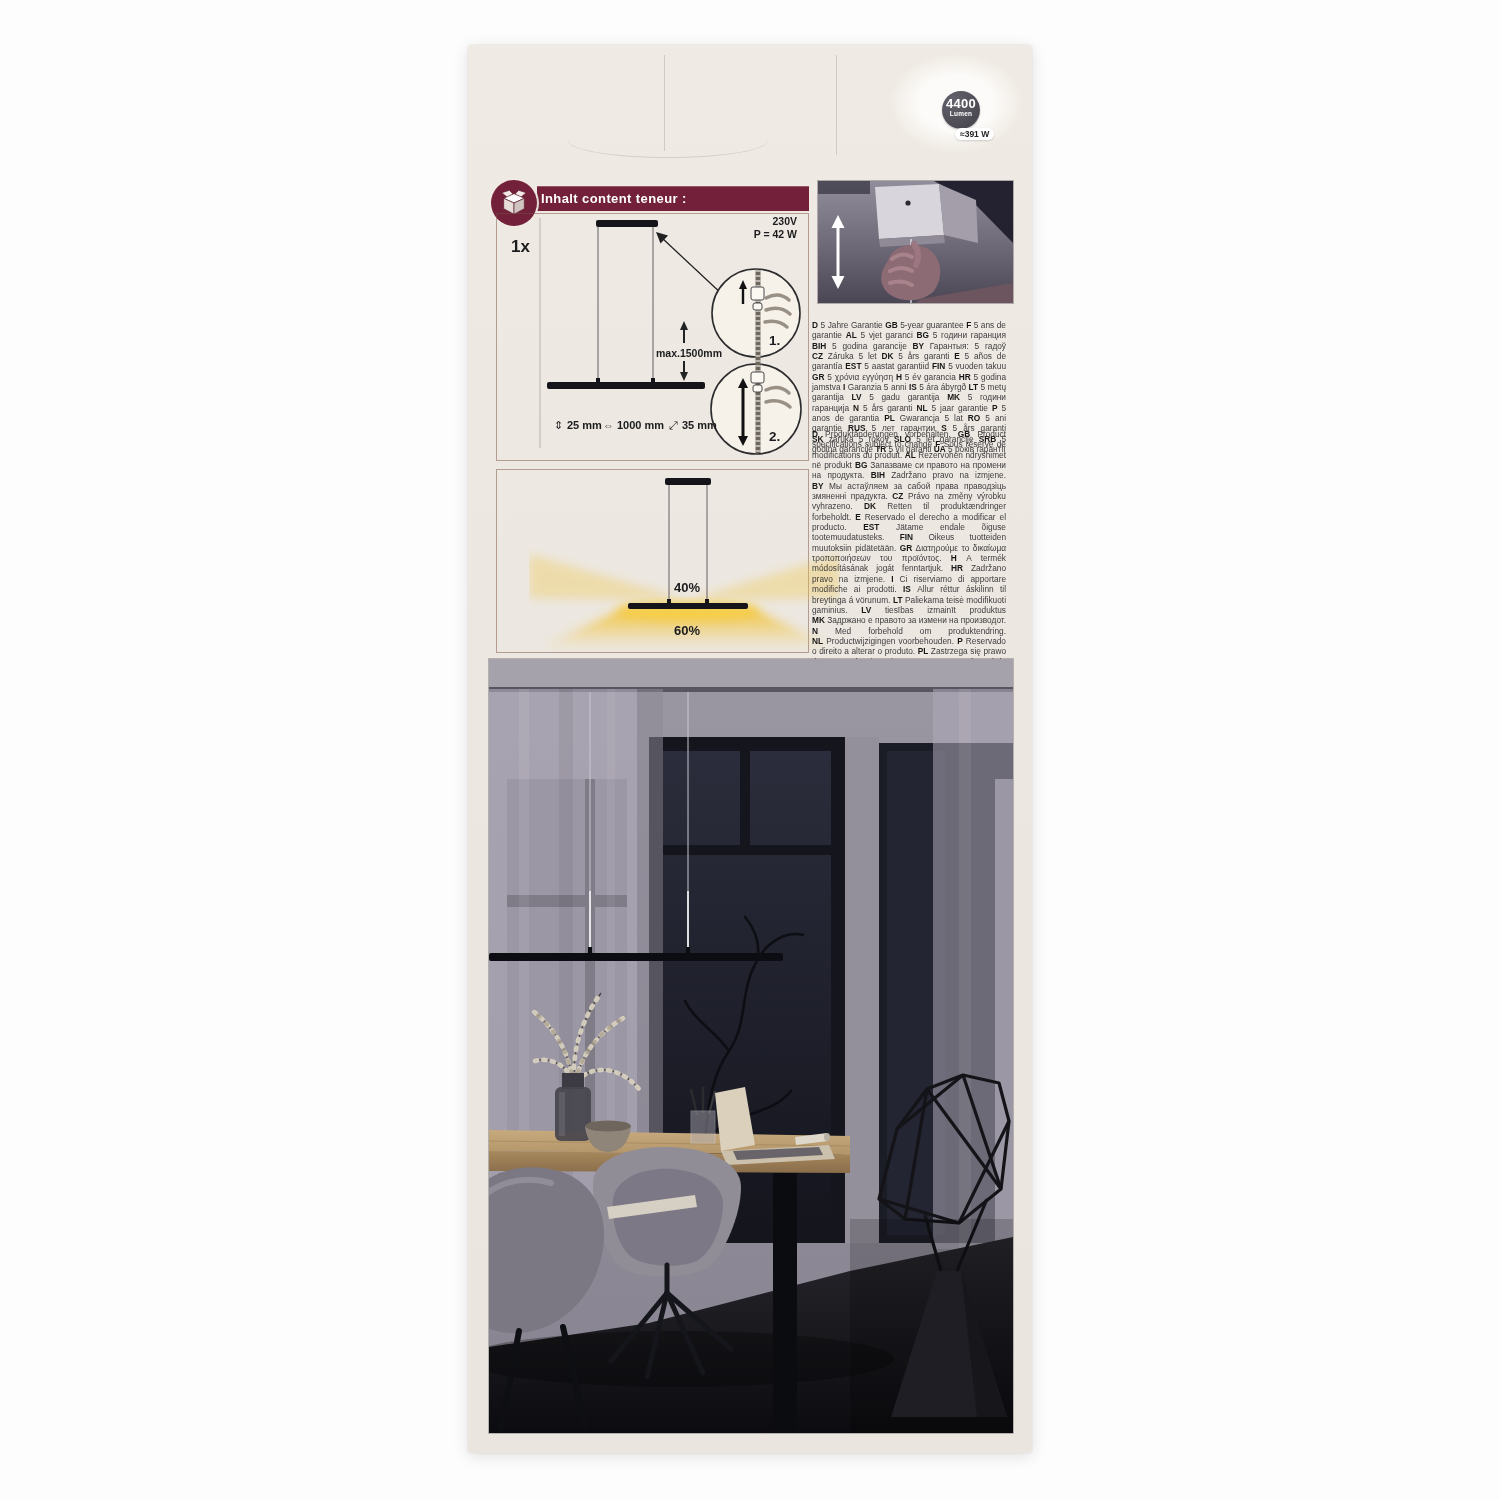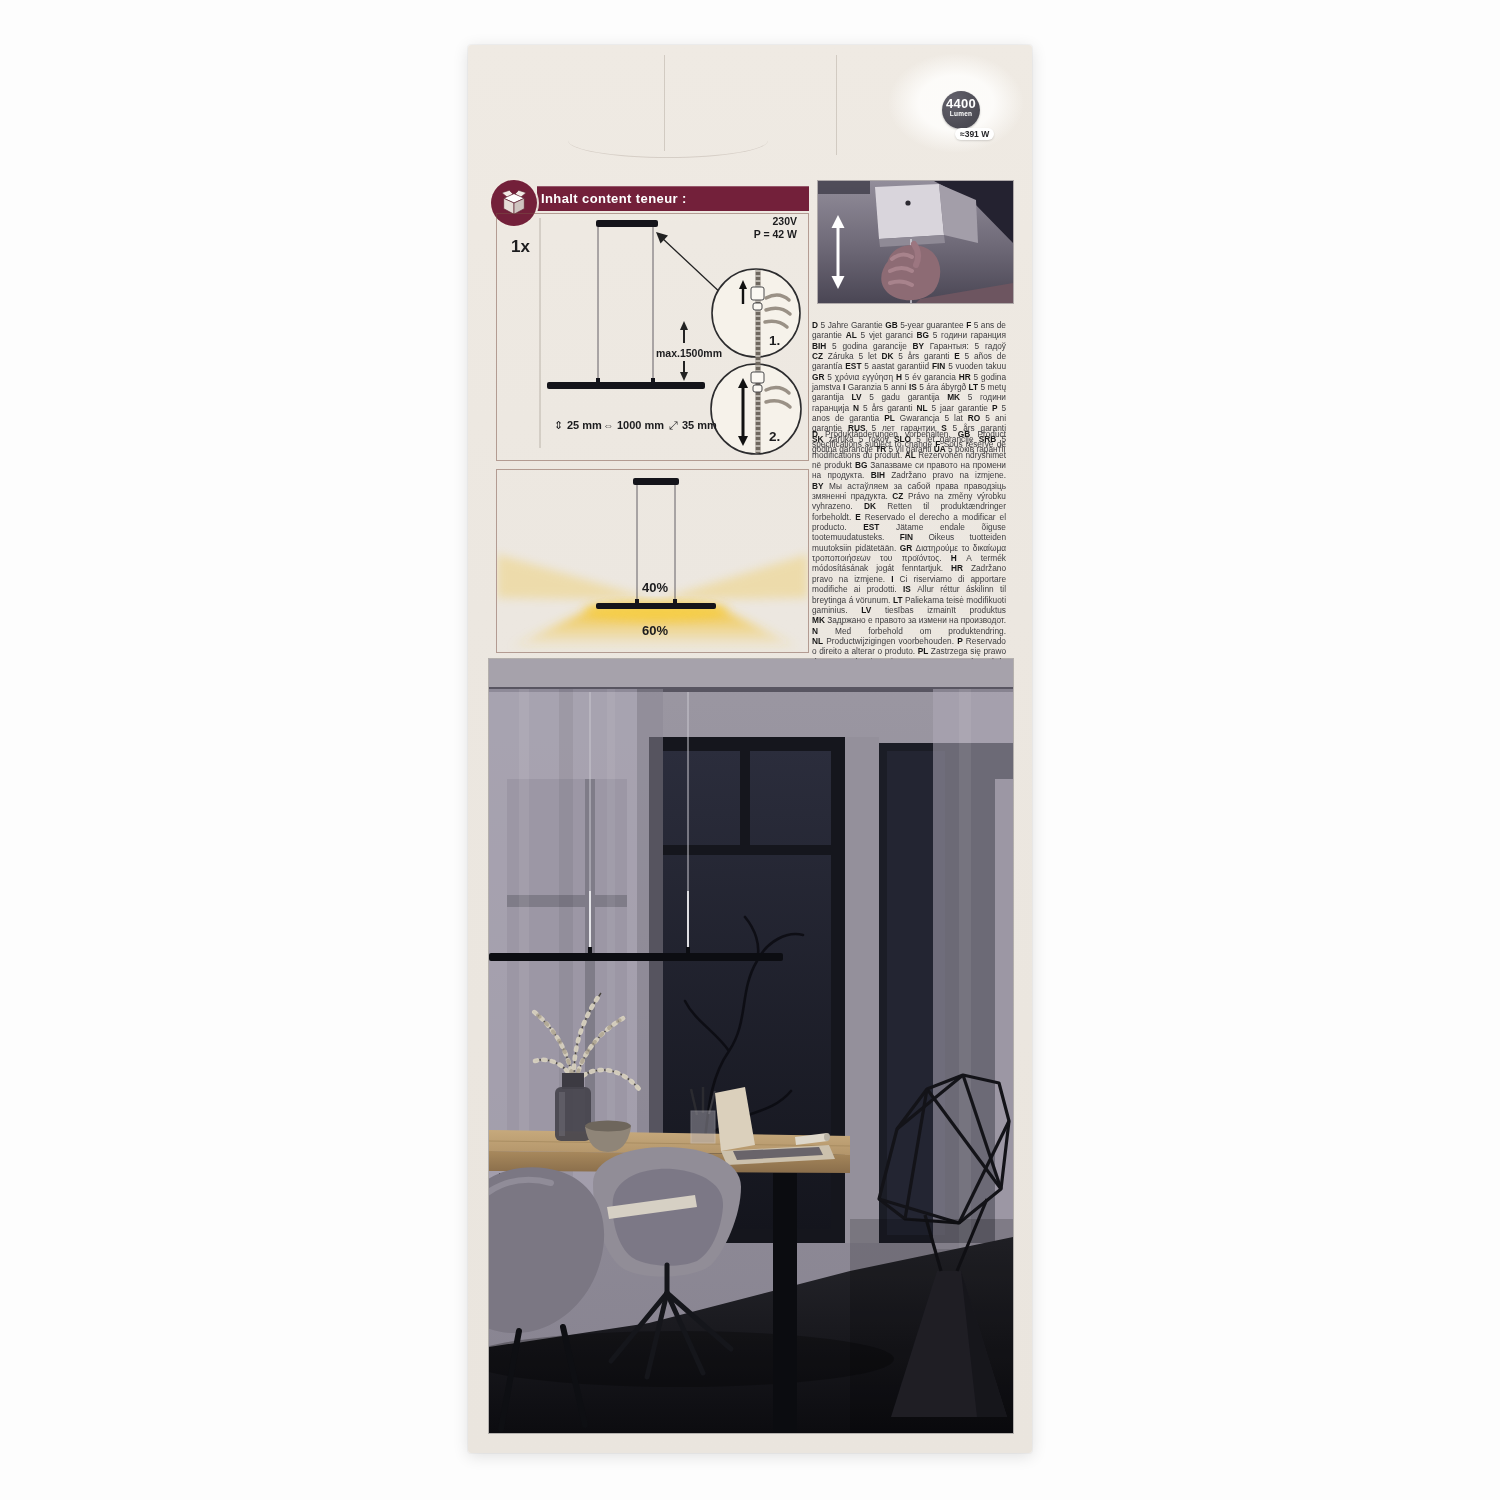--- a/index.html
+++ b/index.html
@@ -33,7 +33,7 @@
   
   .dbox{position:absolute;border:1px solid rgba(122,80,68,.5);box-sizing:border-box;}
   .box1{left:28px;top:168px;width:313px;height:248px;}
-  .box2{left:28px;top:424px;width:313px;height:184px;}
+  .box2{left:28px;top:424px;width:313px;height:184px;padding-left:32px;}
   .photo-hand{position:absolute;left:350px;top:136px;width:195px;height:122px;overflow:hidden;
               box-shadow:0 0 0 1px rgba(60,55,65,.35);}
   .smalltext{position:absolute;font-size:8.3px;line-height:10.35px;text-align:justify;

